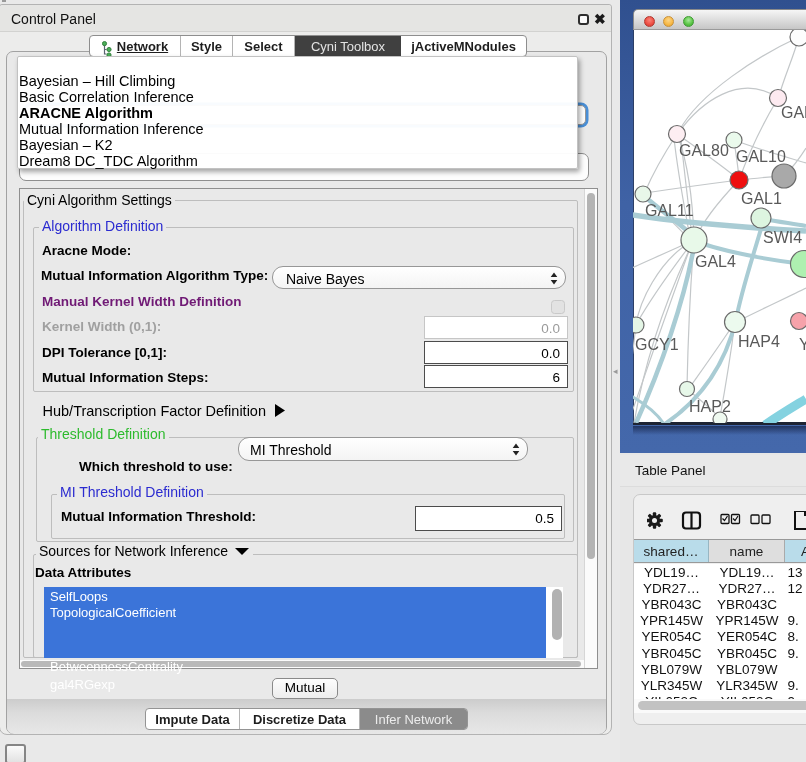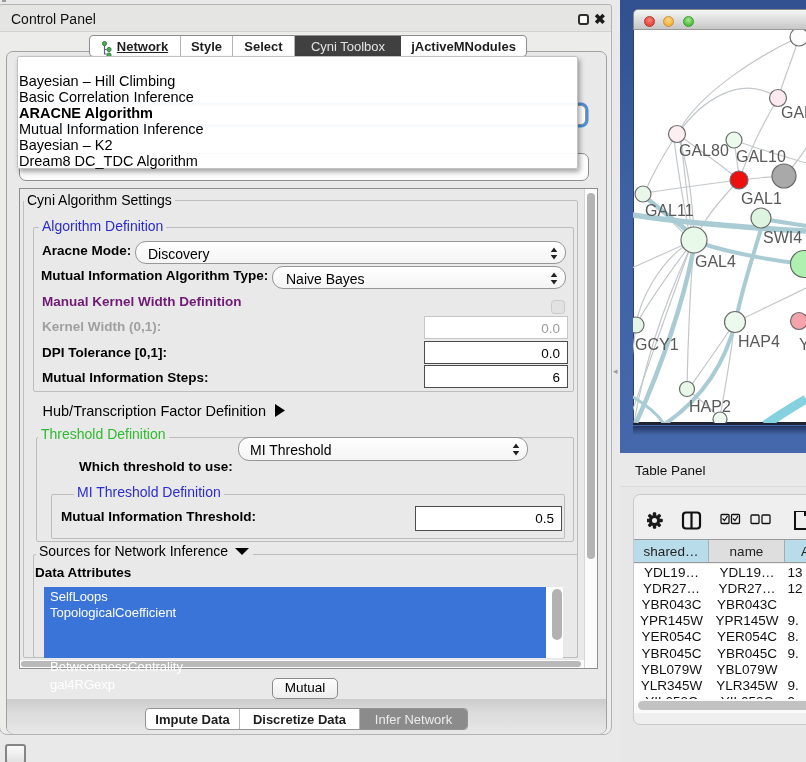--- a/index.html
+++ b/index.html
@@ -64,12 +64,6 @@
   <div class="abs" style="left:39px;top:213px;font-size:14px;color:#2b2bd0;background:#e9e9e9;padding:0 3px;">Algorithm Definition</div>
 
   <div class="abs" style="left:42px;top:237.5px;font-size:13.5px;font-weight:bold;">Aracne Mode:</div>
-  <div class="abs combo" style="left:135px;top:236px;width:431px;height:23px;">
-    <span style="left:12px;">Discovery</span>
-    <svg class="carets" width="8" height="13">
-        <path d="M4,0.5 L7.3,5 L0.7,5 Z M4,12.5 L7.3,8 L0.7,8 Z" fill="#222"></path>
-      </svg>
-  </div>
 
   <div class="abs combo" style="left:272px;top:261px;width:294px;height:23px;">
     <span style="left:13px;">Naive Bayes</span>

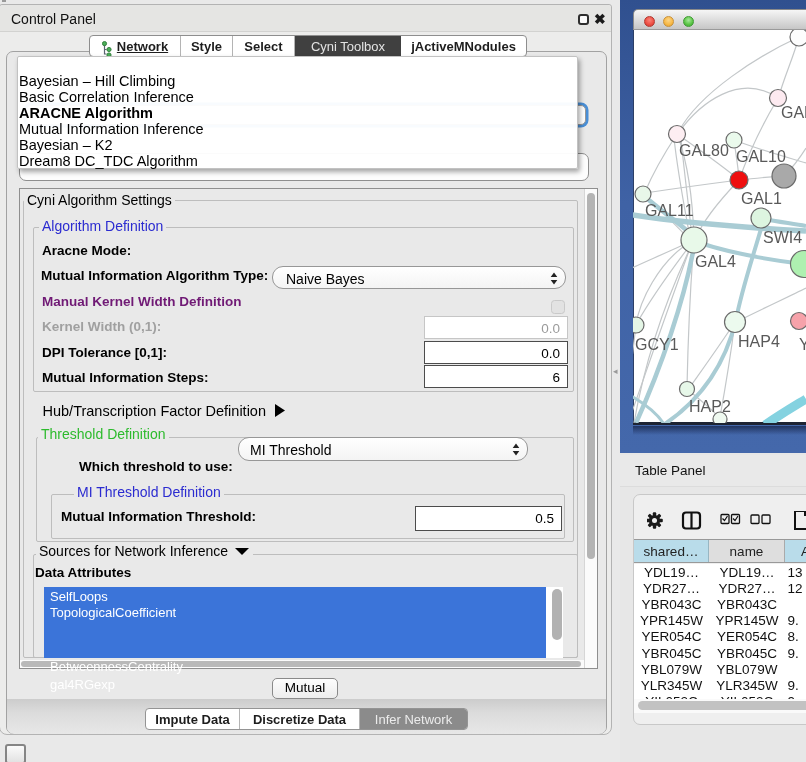--- a/index.html
+++ b/index.html
@@ -101,7 +101,7 @@
   </div>
 
   <div class="abs" style="left:51px;top:489px;width:514px;height:45px;border:1px solid #bdbdbd;border-radius:2px;"></div>
-  <div class="abs" style="left:57px;top:478.5px;font-size:14px;color:#2b2bd0;background:#e9e9e9;padding:0 3px;margin-left:17px;">MI Threshold Definition</div>
+  <div class="abs" style="left:57px;top:478.5px;font-size:14px;color:#2b2bd0;background:#e9e9e9;padding:0 3px;">MI Threshold Definition</div>
   <div class="abs" style="left:61px;top:504px;font-size:13.5px;font-weight:bold;">Mutual Information Threshold:</div>
   <div class="abs field" style="left:415px;top:501px;width:147px;height:25px;border:1.5px solid #4c4c4c;">0.5</div>
 

